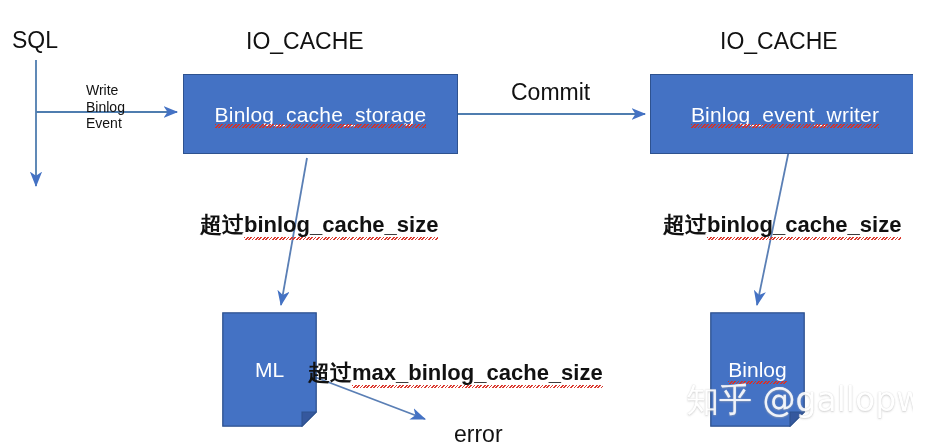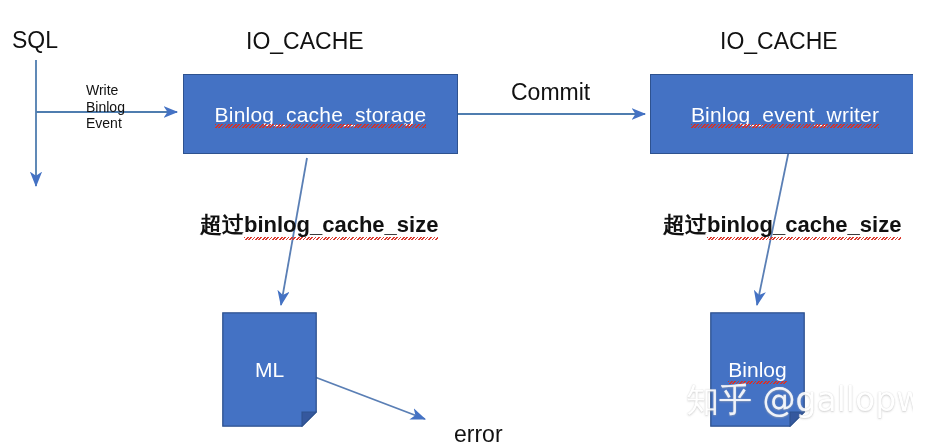--- a/index.html
+++ b/index.html
@@ -212,6 +212,9 @@
     <span class="cjk">超过</span><span class="squiggle thin">binlog_cache_size</span>
   </div>
 
+  <div class="annot" style="left:308px; top:358px;">
+    <span class="cjk">超过</span><span class="squiggle thin">max_binlog_cache_size</span>
+  </div>
 
   <div class="watermark" style="left:686px; top:378px;">
     <span>知乎</span><span>&nbsp;</span><span>@gallopwei</span>

